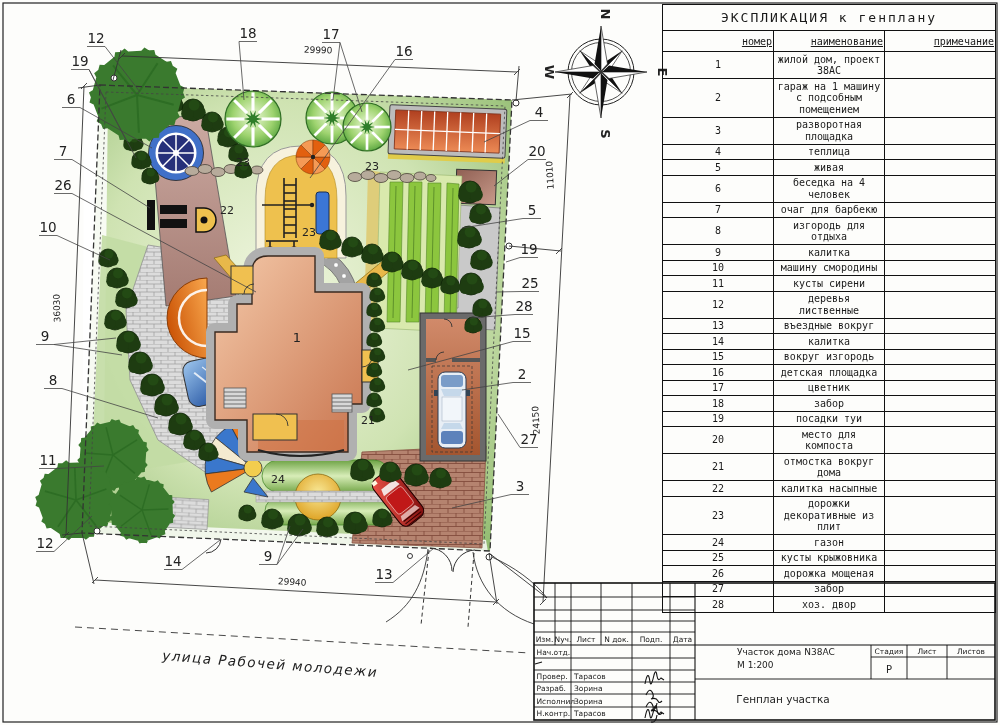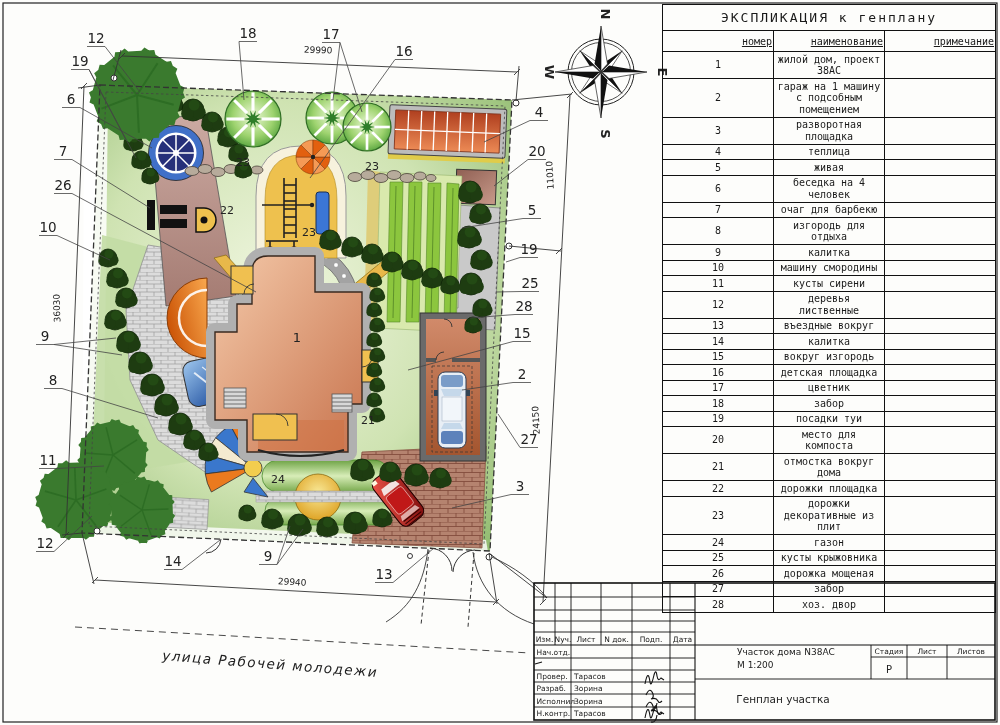--- a/index.html
+++ b/index.html
@@ -812,7 +812,7 @@
           </tr>
           <tr>
             <td class="c-num">22</td>
-            <td class="c-name">дорожки площадка</td>
+            <td class="c-name">калитка насыпные</td>
             <td class="c-note">&nbsp;</td>
           </tr>
           <tr>

